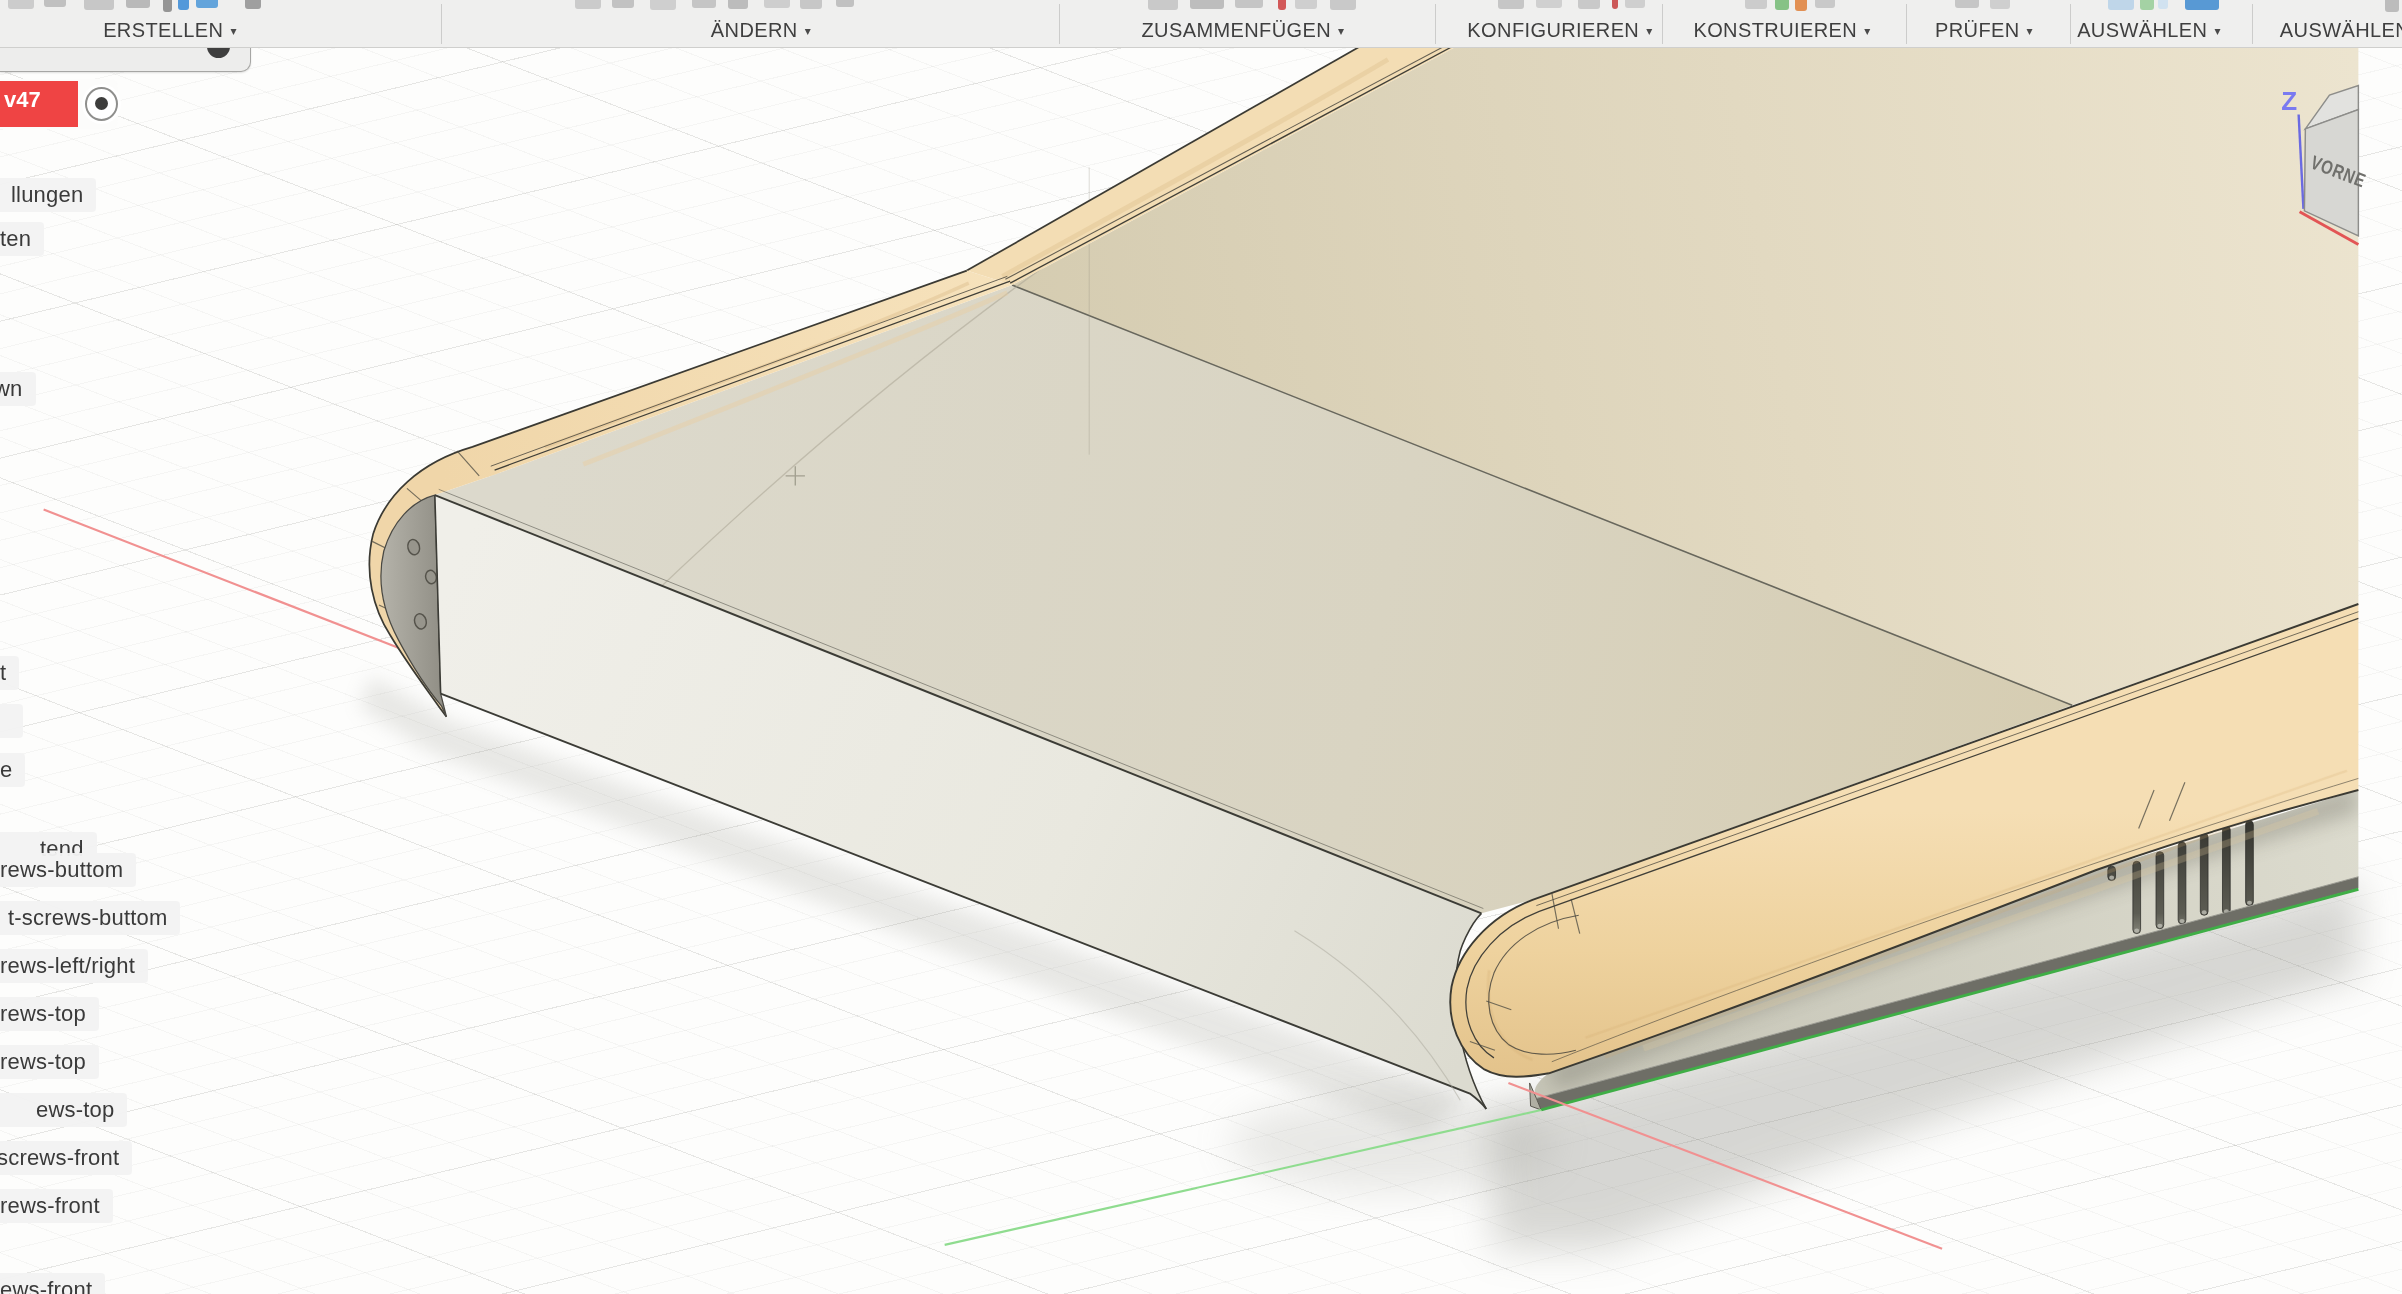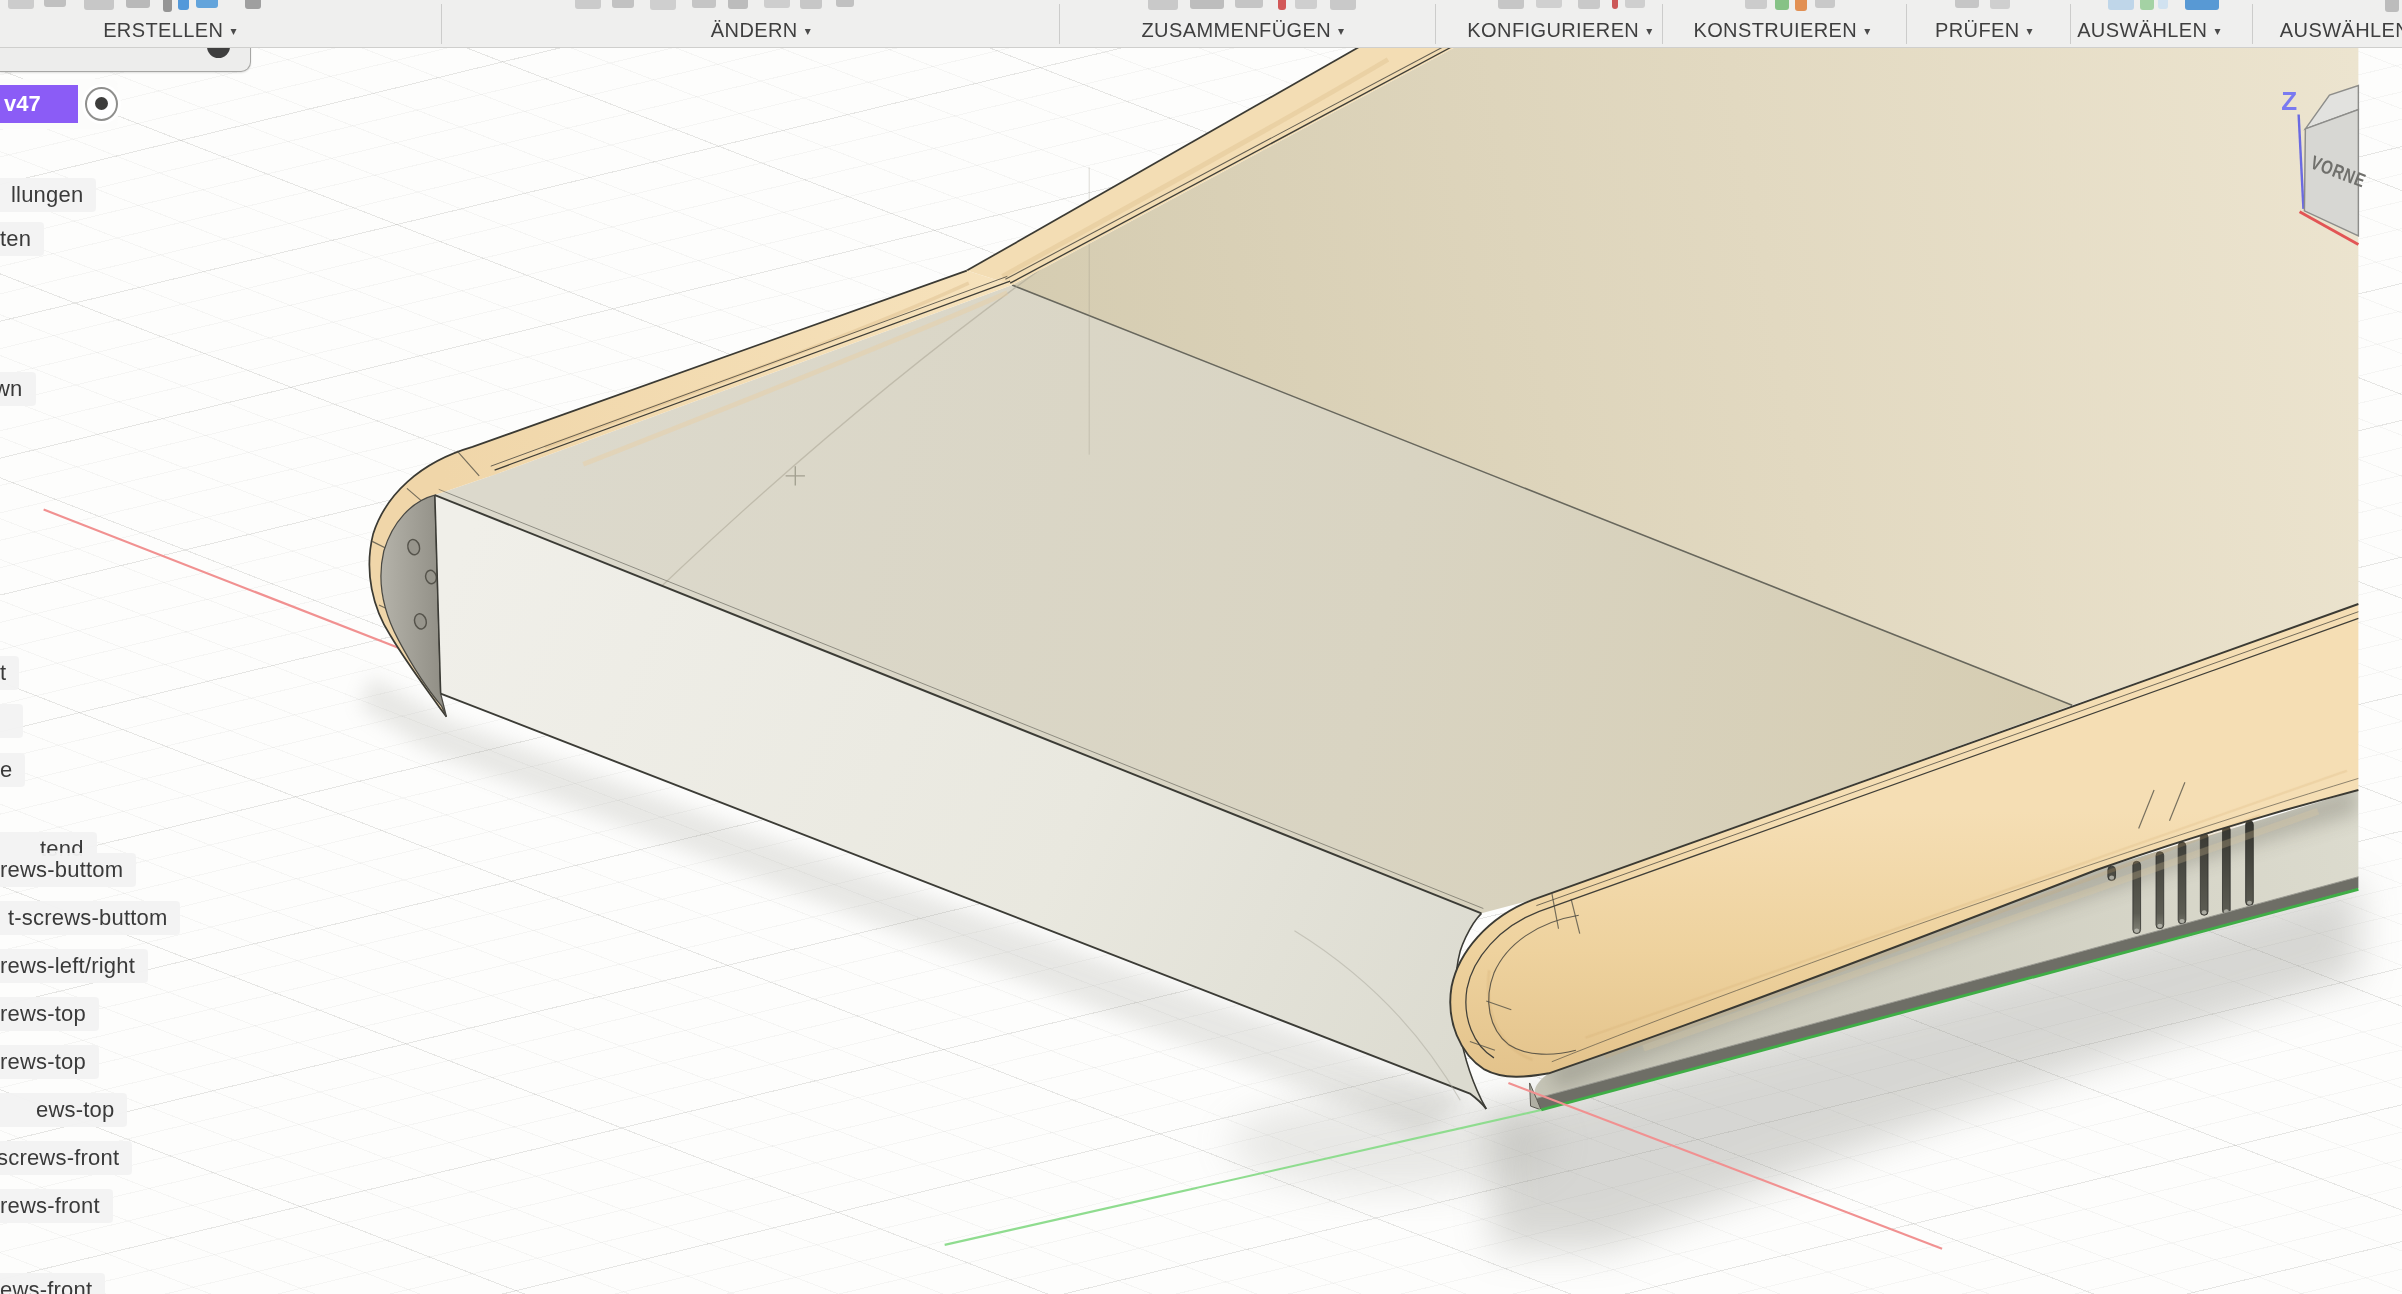--- a/index.html
+++ b/index.html
@@ -30,8 +30,8 @@
   .collapse-btn::after{content:"";position:absolute;left:5px;top:10px;width:13px;height:3px;background:#fff;}
   .v47-row{position:absolute;left:0;top:79px;width:118px;height:50px;z-index:20;display:flex;
     align-items:center;background:rgba(252,252,251,.96);border-radius:0 8px 8px 0;}
-  .v47-badge{height:38px;min-width:64px;background:#8b5cf6;color:#fff;font-weight:bold;
-    font-size:22px;line-height:38px;padding:0 10px 0 4px;}
+  .v47-badge{height:38px;min-width:64px;background:#ef4444;color:#fff;font-weight:bold;
+    font-size:22px;line-height:38px;padding:0 10px 8px 4px;}
   .radio{width:30px;height:30px;border-radius:50%;background:#fff;border:2px solid #8f8f8d;
     margin-left:7px;position:relative;box-shadow:0 0 0 3px rgba(255,255,255,.85);}
   .radio::after{content:"";position:absolute;left:8px;top:8px;width:13px;height:13px;

